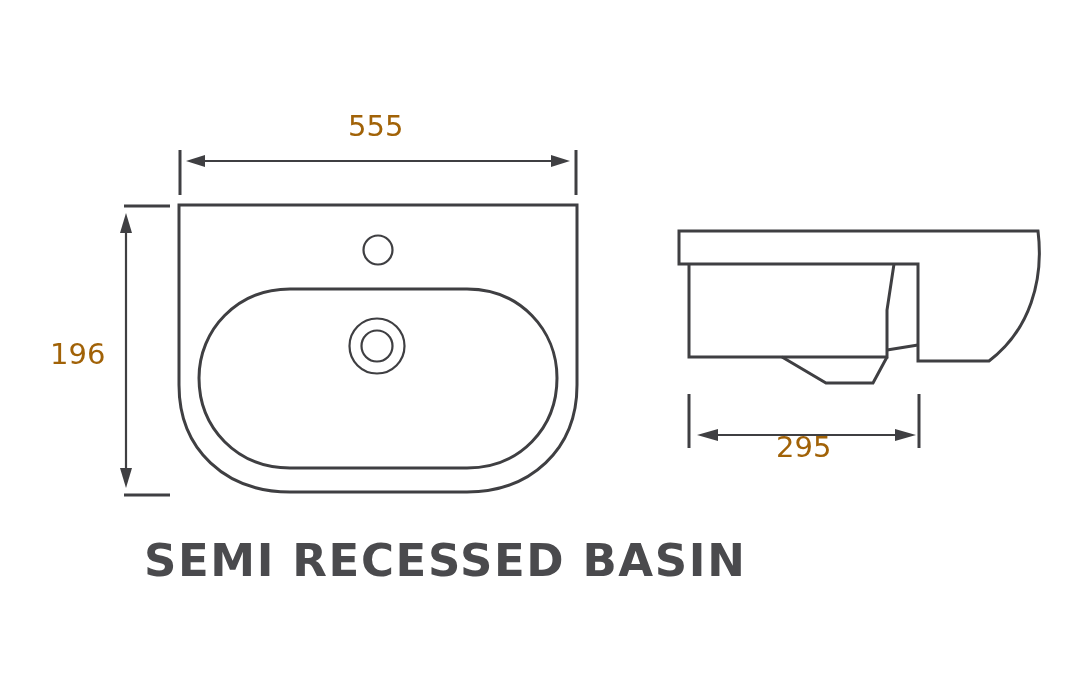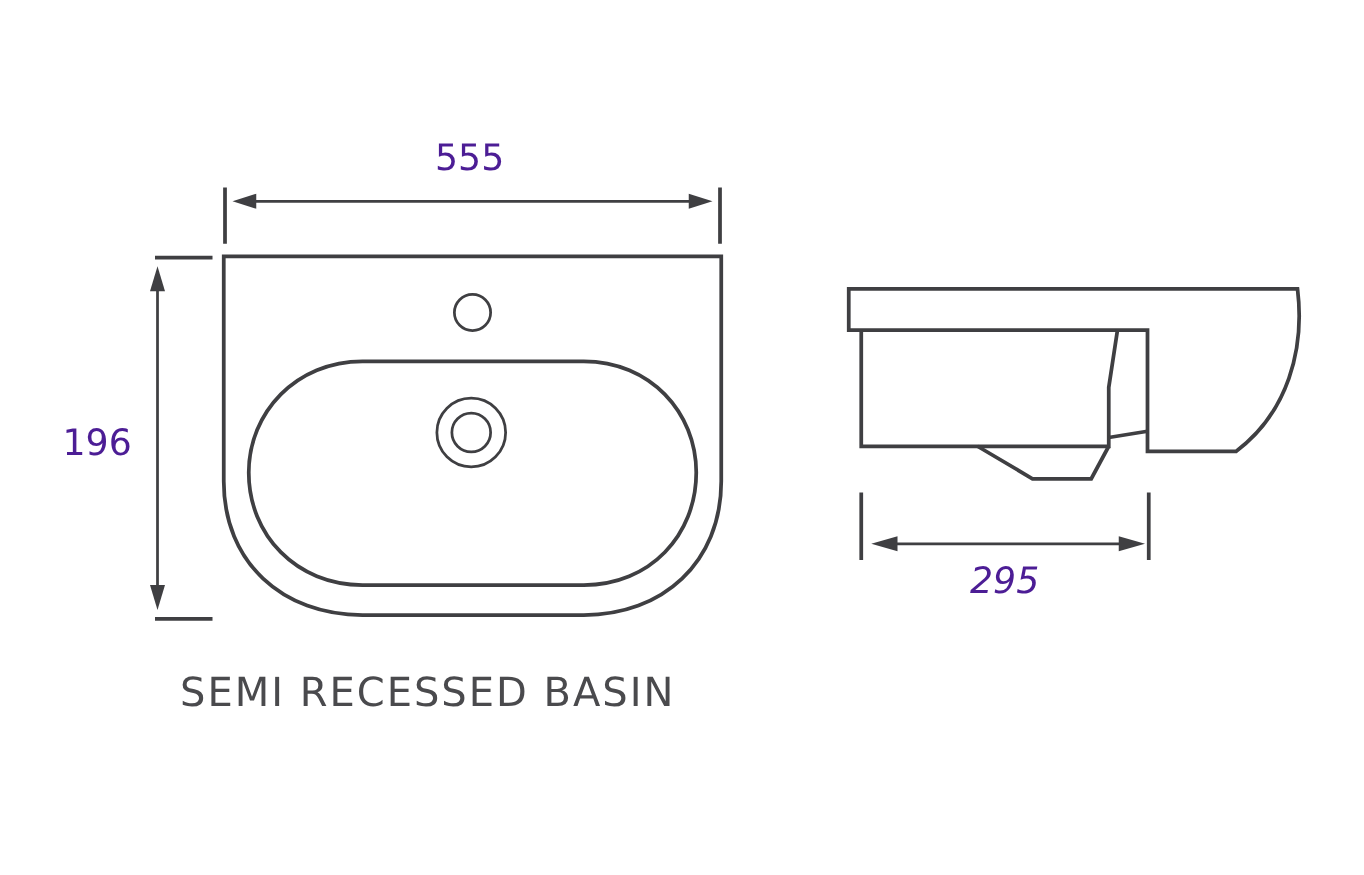--- a/index.html
+++ b/index.html
@@ -25,7 +25,7 @@
       position: absolute;
       font-family: "DejaVu Sans", "Liberation Sans", sans-serif;
       font-size: 29px;
-      color: #4c1d95;
+      color: #a16207;
       font-weight: normal;
       letter-spacing: 0px;
       line-height: 1;

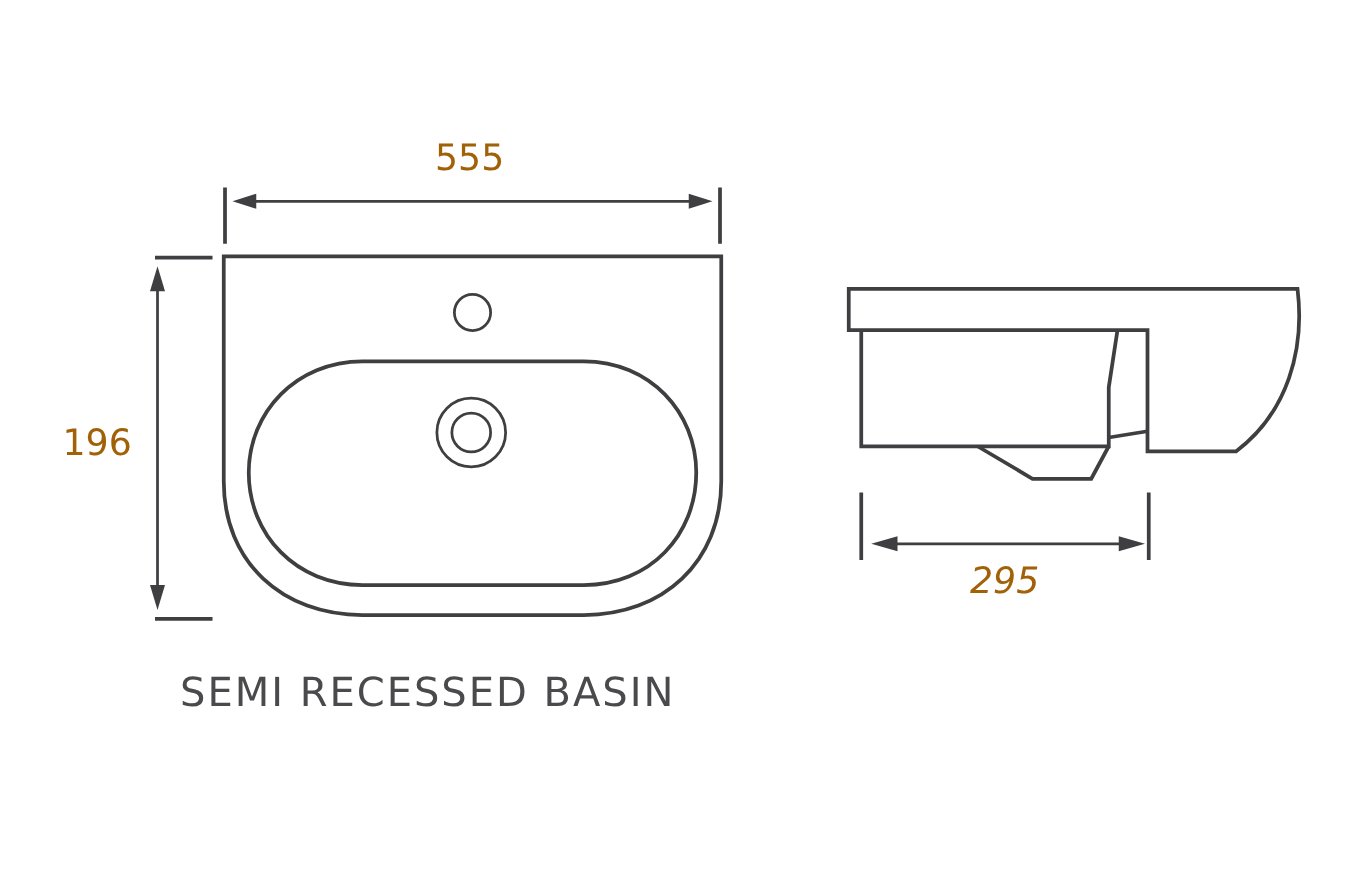--- a/index.html
+++ b/index.html
@@ -33,7 +33,7 @@
     }
     #label-width { left: 348px; top: 112px; }
     #label-height { left: 50px; top: 340px; }
-    #label-depth { left: 776px; top: 450px; font-style: italic; }
+    #label-depth { left: 776px; top: 433px; }
     #caption {
       position: absolute;
       left: 144px;

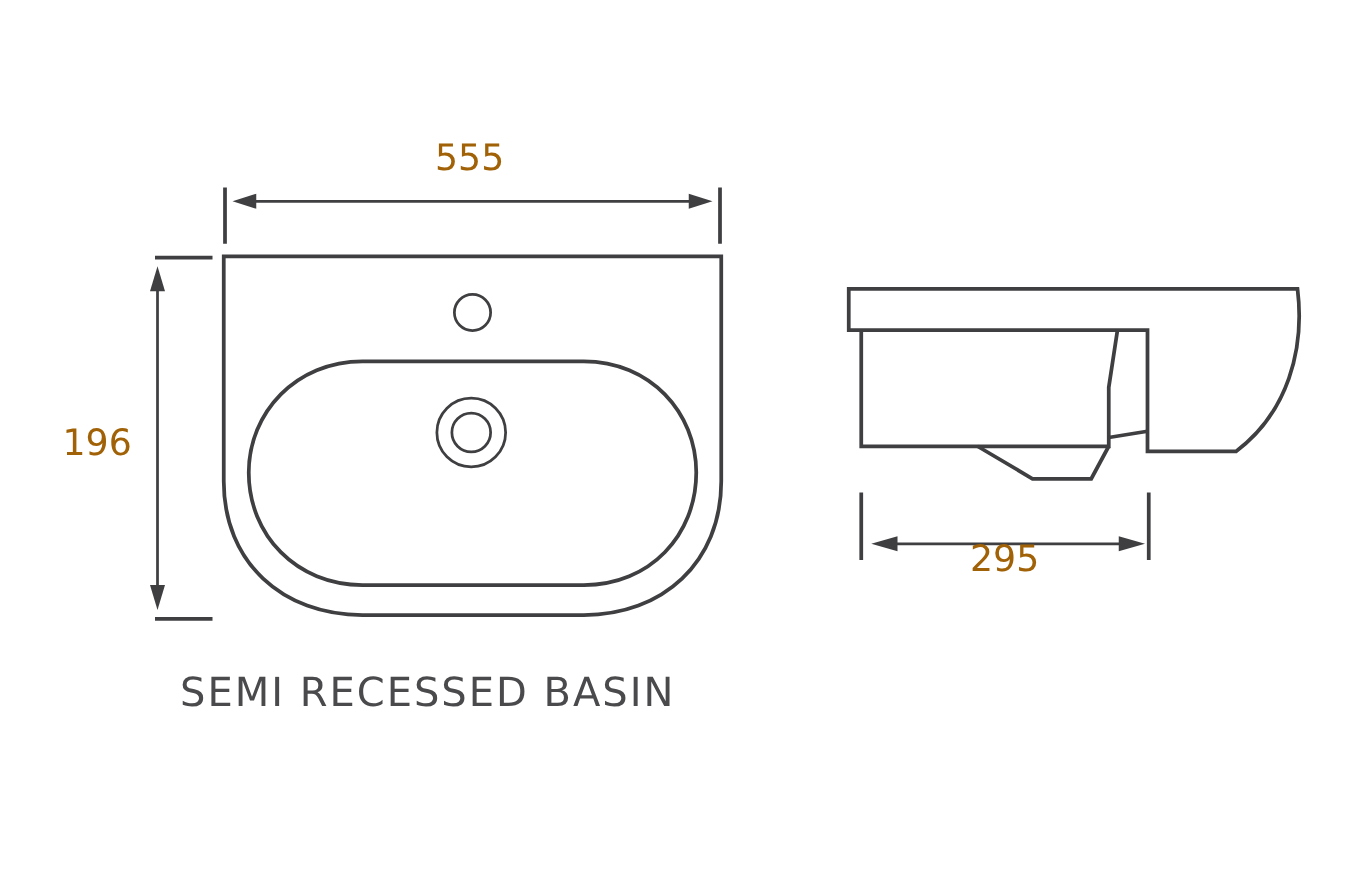--- a/index.html
+++ b/index.html
@@ -39,8 +39,8 @@
       left: 144px;
       top: 538px;
       font-family: "DejaVu Sans", "Liberation Sans", sans-serif;
-      font-weight: normal;
-      font-size: 32px;
+      font-weight: bold;
+      font-size: 45px;
       color: #4a4a4d;
       letter-spacing: 1.6px;
       line-height: 1;

